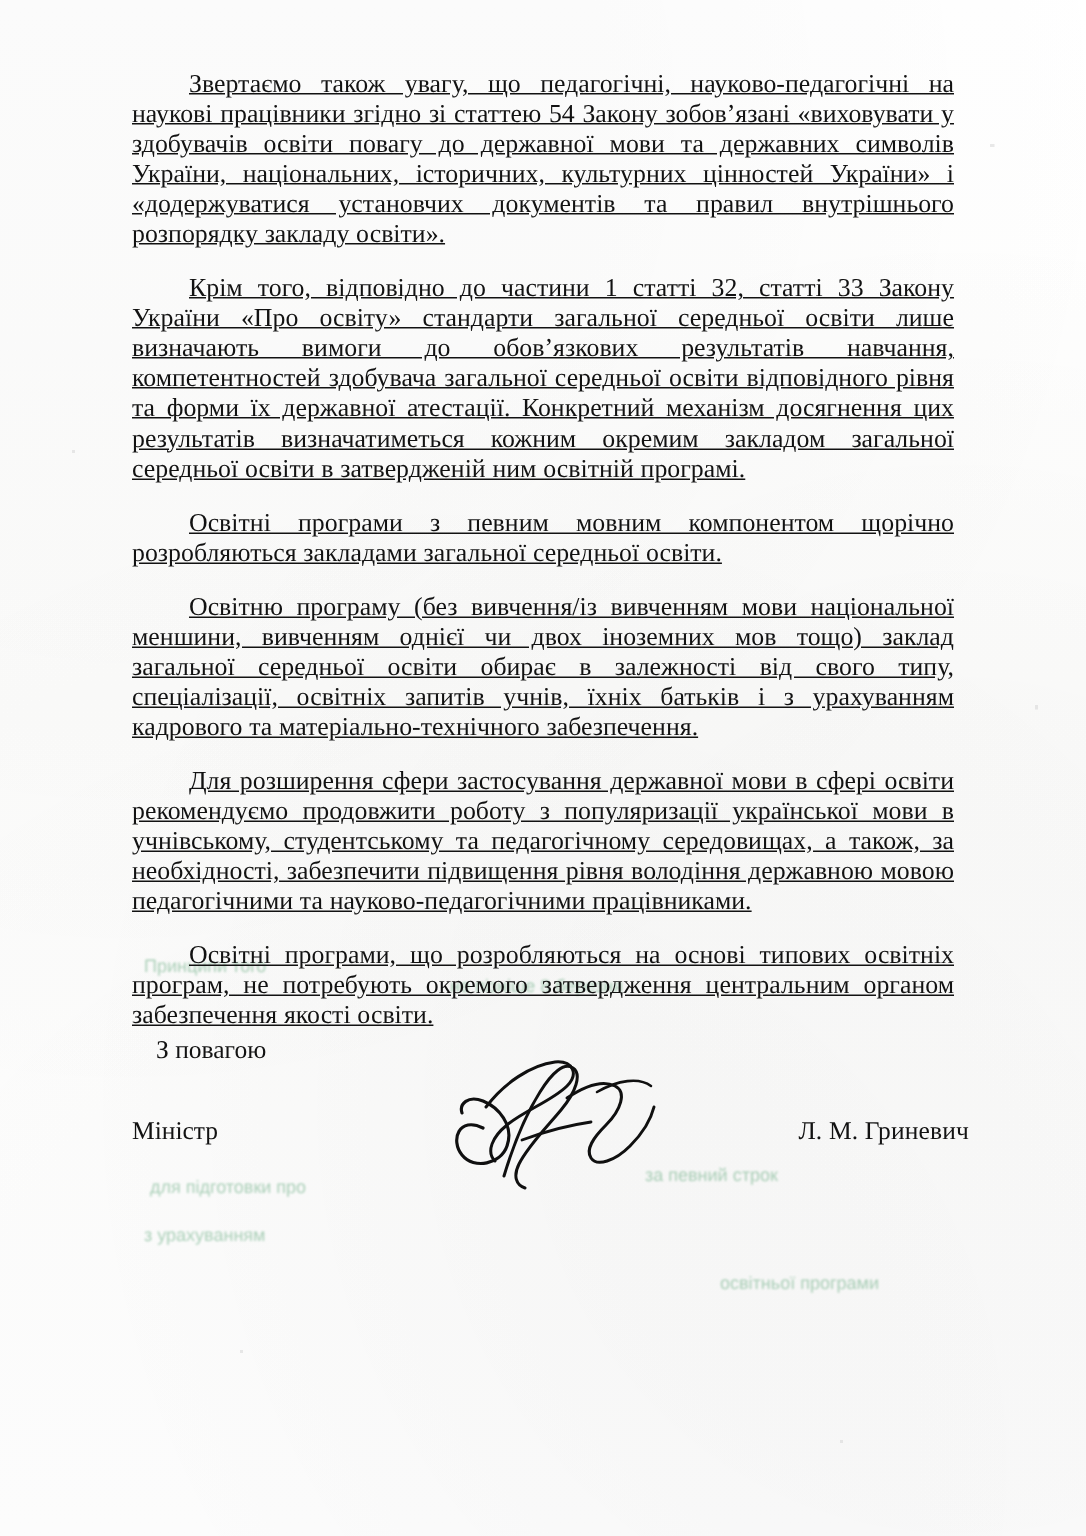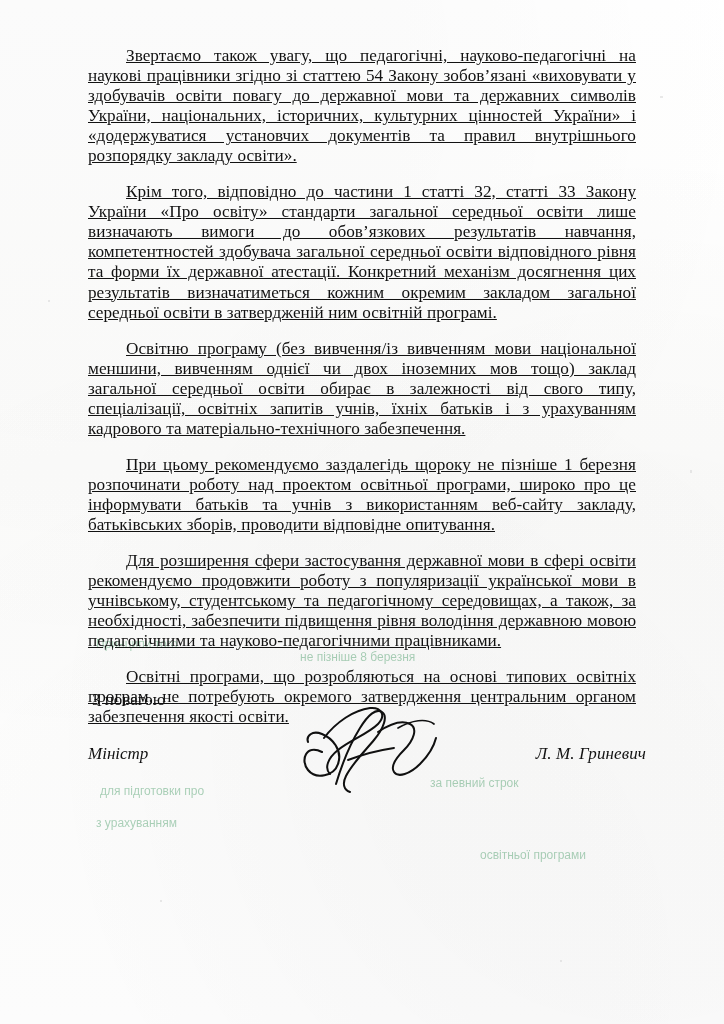--- a/index.html
+++ b/index.html
@@ -147,6 +147,7 @@
   <div class="content">
     <p class="para">Звертаємо також  увагу, що педагогічні, науково-педагогічні на наукові працівники згідно зі статтею 54 Закону зобов’язані «виховувати у здобувачів освіти повагу до державної мови та державних символів України, національних, історичних, культурних цінностей України» і «додержуватися установчих документів та правил внутрішнього розпорядку закладу освіти».</p>
     <p class="para">Крім того, відповідно до частини 1 статті 32, статті 33 Закону України «Про освіту» стандарти загальної середньої освіти лише визначають вимоги до обов’язкових результатів навчання, компетентностей здобувача загальної середньої освіти відповідного рівня та форми їх державної атестації. Конкретний механізм досягнення цих результатів визначатиметься кожним окремим закладом загальної середньої освіти в затвердженій ним освітній програмі.</p>
+    <p class="para">Освітні програми з певним мовним компонентом щорічно розробляються закладами загальної середньої освіти.</p>
     <p class="para">Освітню програму (без вивчення/із вивченням мови національної меншини, вивченням однієї чи двох іноземних мов тощо) заклад загальної середньої освіти обирає в залежності від свого типу, спеціалізації, освітніх запитів учнів, їхніх батьків і з урахуванням  кадрового та матеріально-технічного забезпечення.</p>
     <p class="para">При цьому рекомендуємо заздалегідь щороку не пізніше 1 березня розпочинати  роботу над проектом освітньої програми, широко  про це інформувати батьків та учнів з використанням веб-сайту  закладу, батьківських зборів, проводити відповідне опитування.</p>
     <p class="para">Для розширення сфери застосування державної мови в сфері освіти рекомендуємо продовжити роботу з популяризації української мови в учнівському, студентському та педагогічному середовищах, а також, за необхідності,  забезпечити підвищення рівня володіння державною мовою педагогічними та науково-педагогічними працівниками.</p>

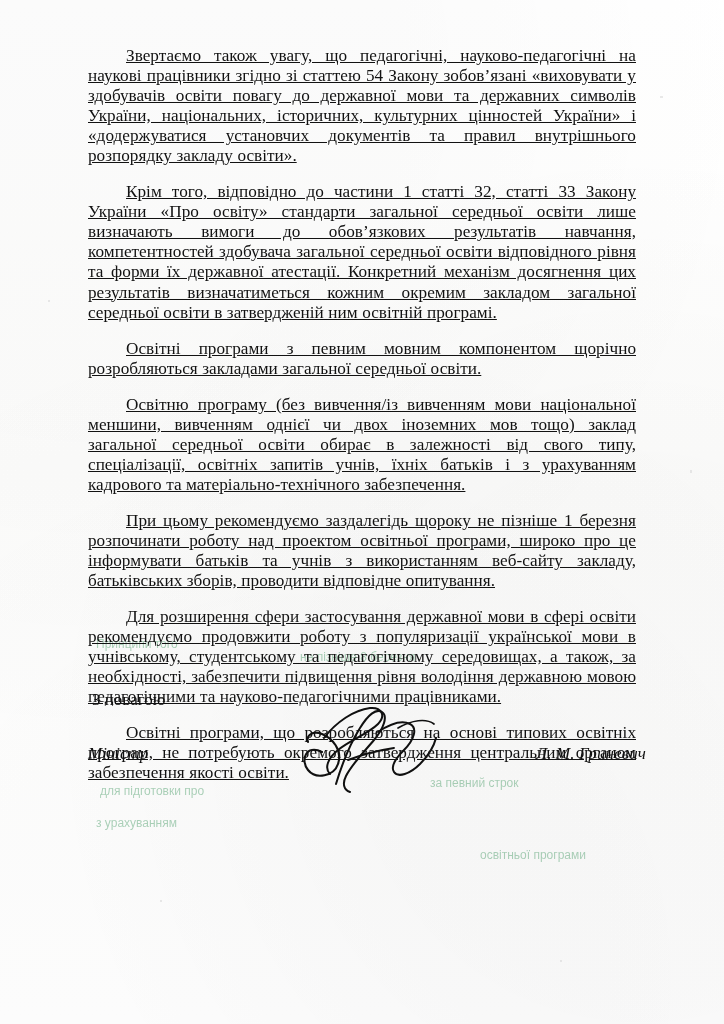--- a/index.html
+++ b/index.html
@@ -149,7 +149,6 @@
     <p class="para">Крім того, відповідно до частини 1 статті 32, статті 33 Закону України «Про освіту» стандарти загальної середньої освіти лише визначають вимоги до обов’язкових результатів навчання, компетентностей здобувача загальної середньої освіти відповідного рівня та форми їх державної атестації. Конкретний механізм досягнення цих результатів визначатиметься кожним окремим закладом загальної середньої освіти в затвердженій ним освітній програмі.</p>
     <p class="para">Освітні програми з певним мовним компонентом щорічно розробляються закладами загальної середньої освіти.</p>
     <p class="para">Освітню програму (без вивчення/із вивченням мови національної меншини, вивченням однієї чи двох іноземних мов тощо) заклад загальної середньої освіти обирає в залежності від свого типу, спеціалізації, освітніх запитів учнів, їхніх батьків і з урахуванням  кадрового та матеріально-технічного забезпечення.</p>
-    <p class="para">При цьому рекомендуємо заздалегідь щороку не пізніше 1 березня розпочинати  роботу над проектом освітньої програми, широко  про це інформувати батьків та учнів з використанням веб-сайту  закладу, батьківських зборів, проводити відповідне опитування.</p>
     <p class="para">Для розширення сфери застосування державної мови в сфері освіти рекомендуємо продовжити роботу з популяризації української мови в учнівському, студентському та педагогічному середовищах, а також, за необхідності,  забезпечити підвищення рівня володіння державною мовою педагогічними та науково-педагогічними працівниками.</p>
     <p class="para">Освітні програми, що розробляються на основі типових освітніх програм, не потребують окремого затвердження центральним органом забезпечення якості освіти.</p>
   </div>

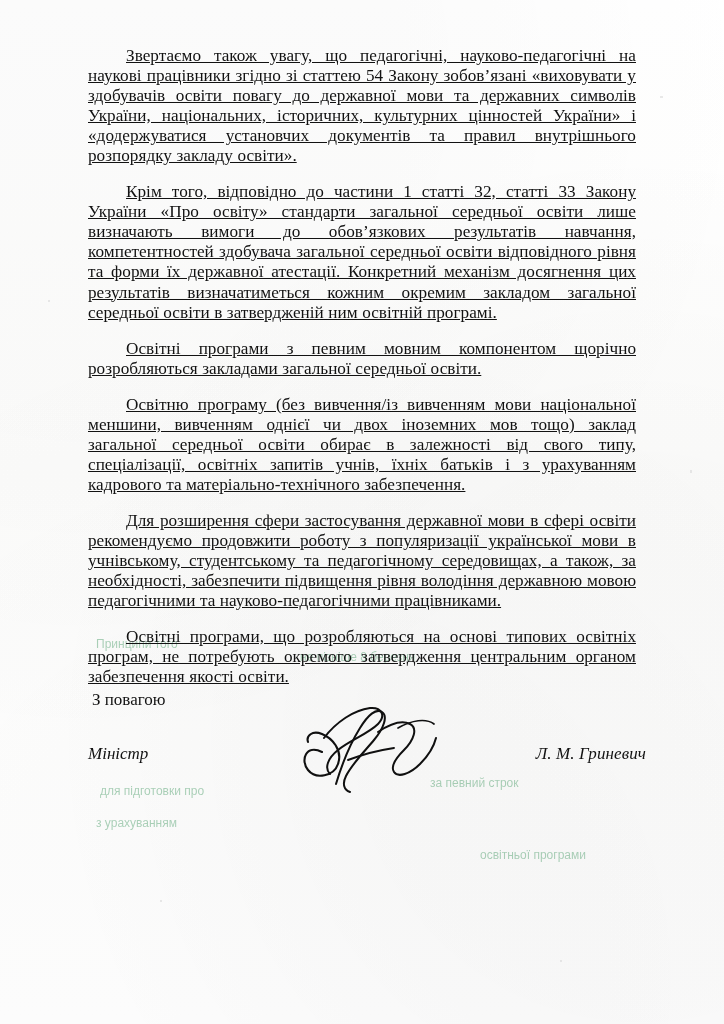--- a/index.html
+++ b/index.html
@@ -88,7 +88,7 @@
     line-height: 20px;
   }
   .regards {
-    margin: 0 0 34px 4px;
+    margin: 0 0 34px 16px;
   }
   .minister-row {
     position: relative;

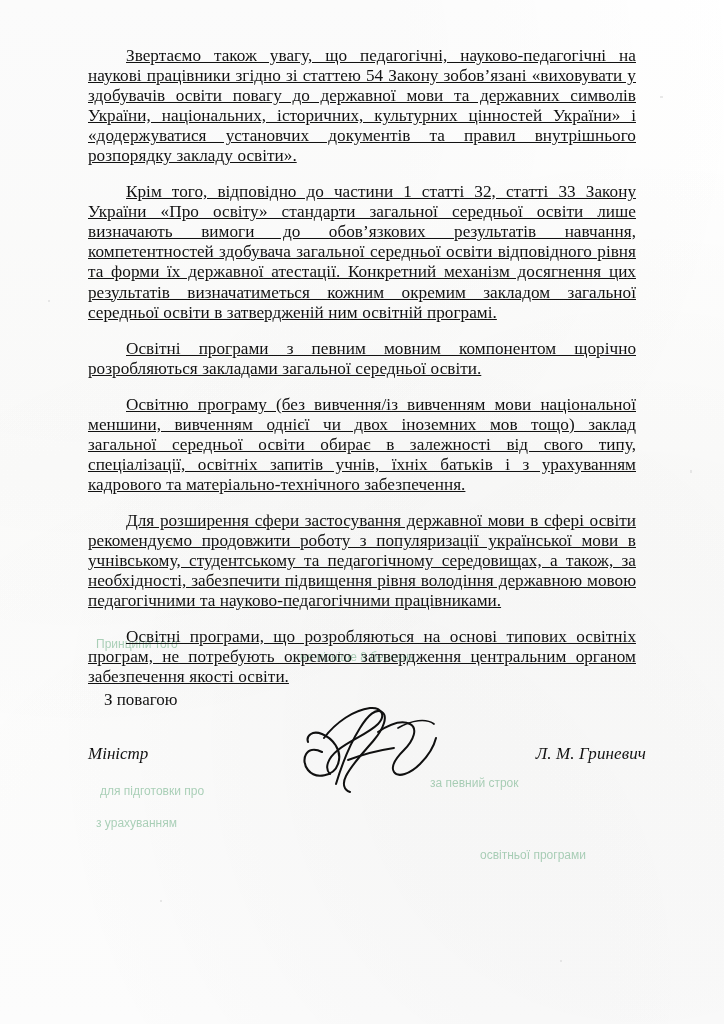--- a/index.html
+++ b/index.html
@@ -95,7 +95,6 @@
     display: flex;
     align-items: center;
     justify-content: space-between;
-    font-style: italic;
   }
   .minister-label { white-space: nowrap; }
   .minister-name {

